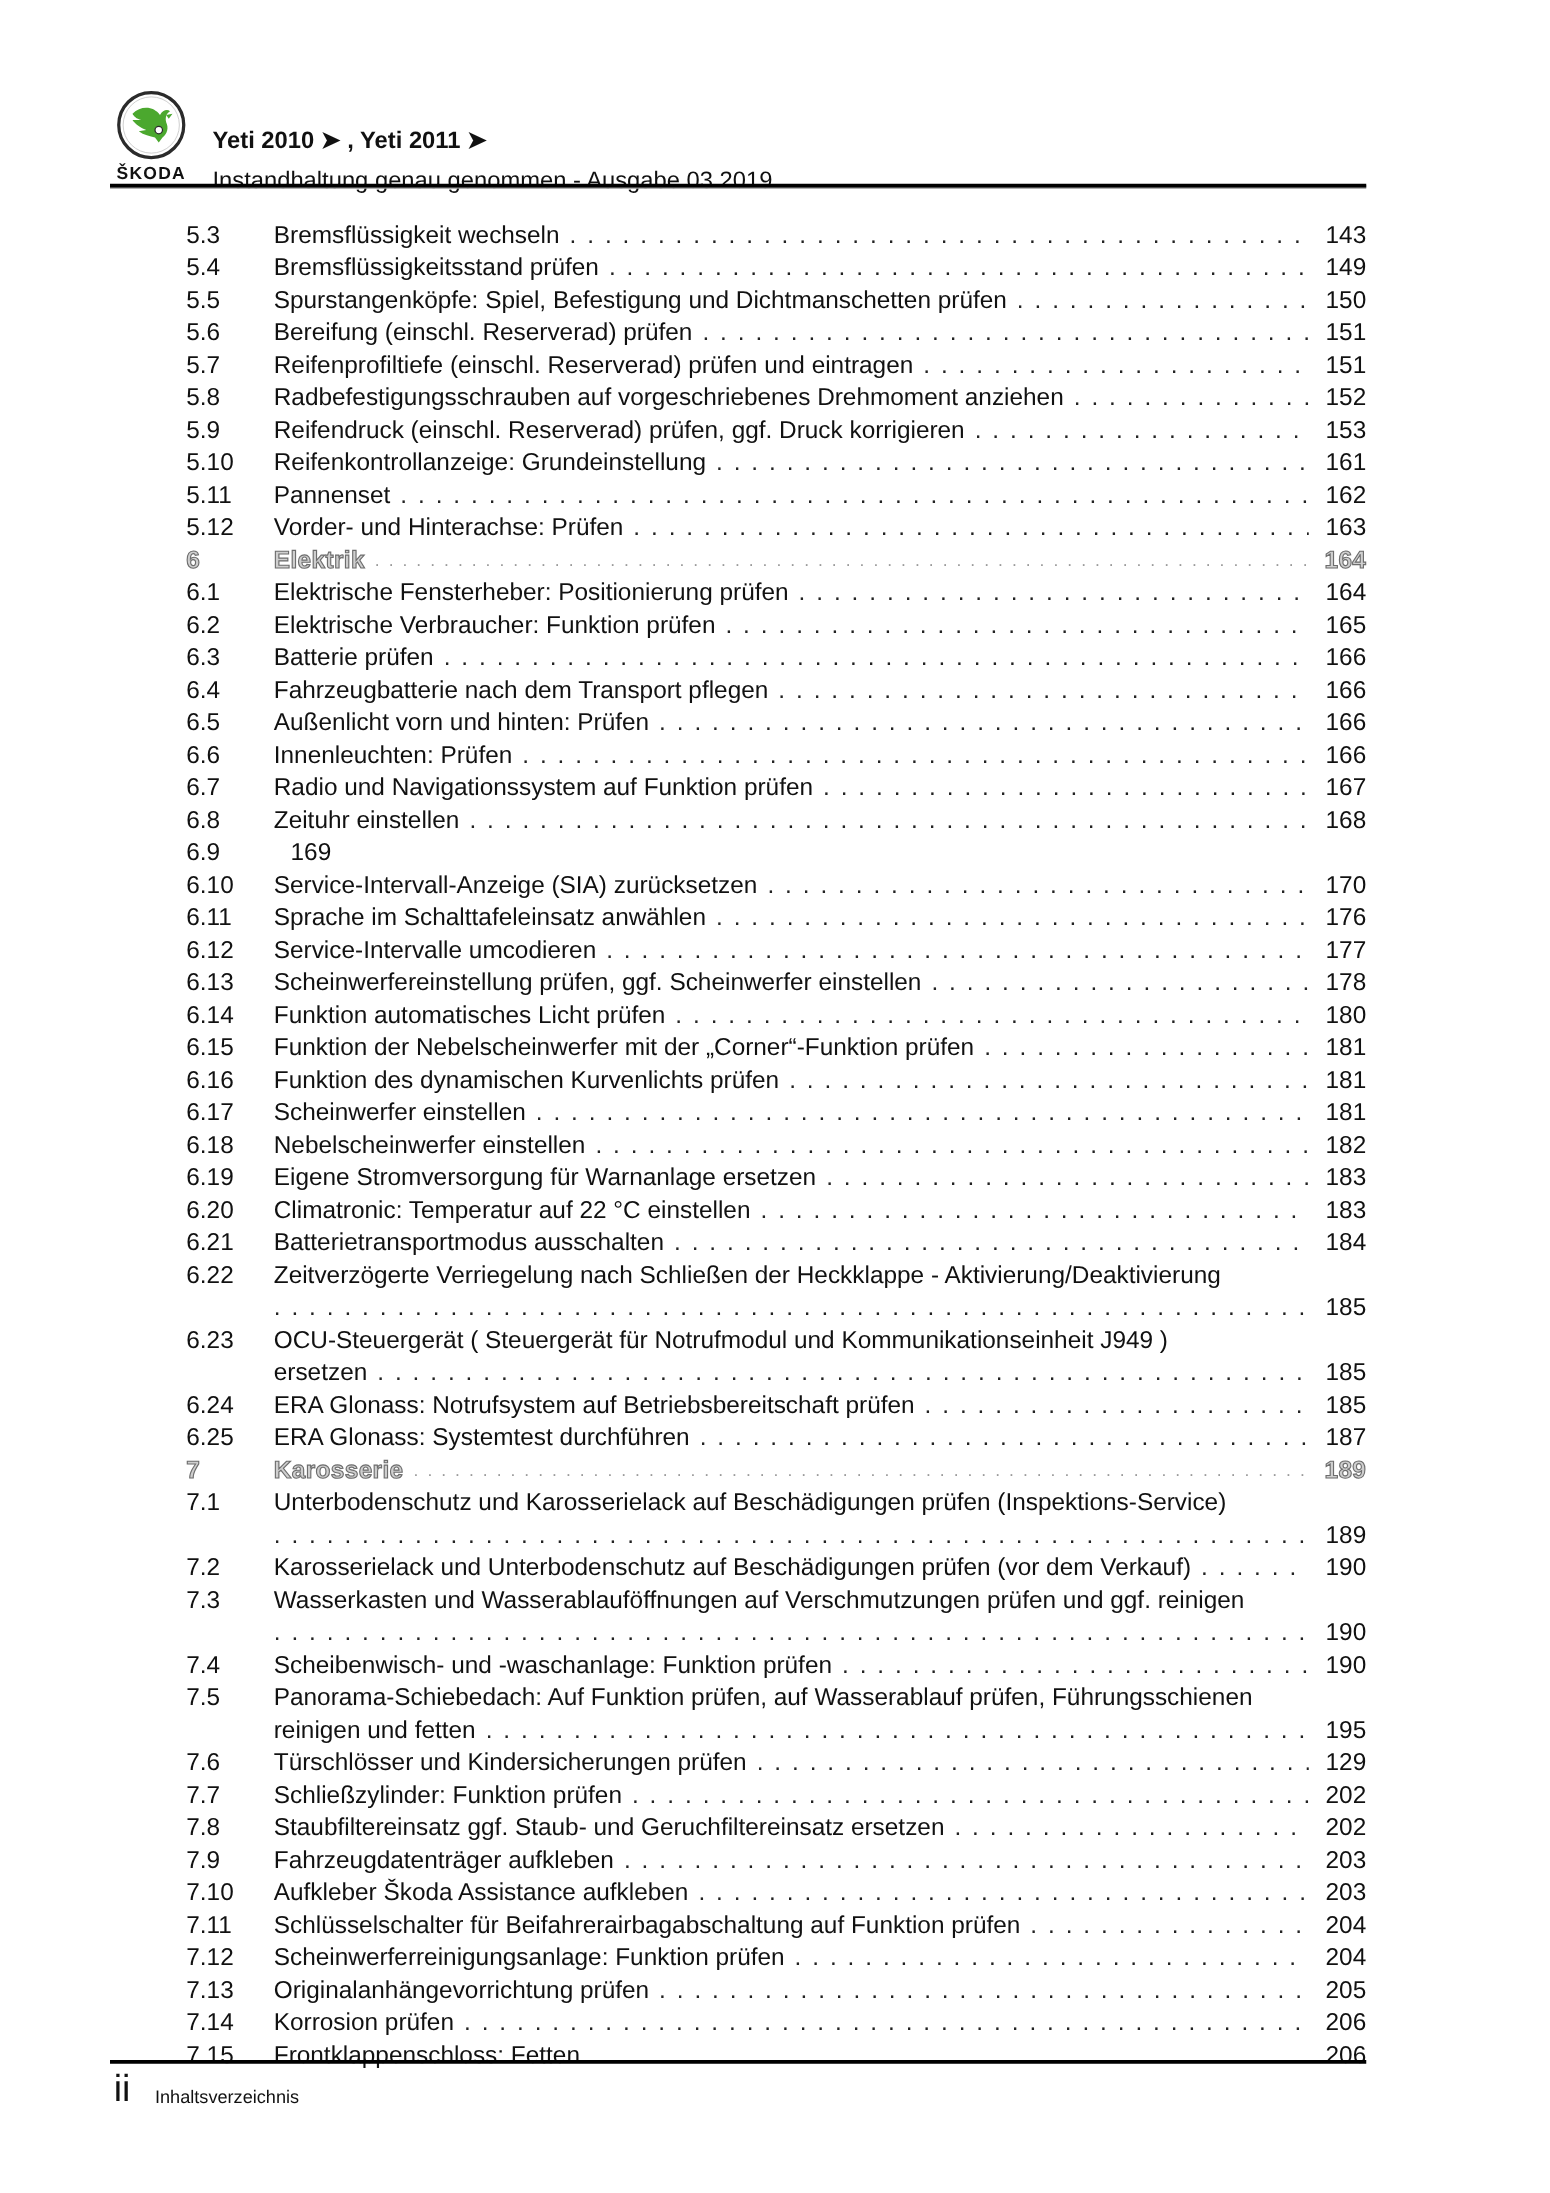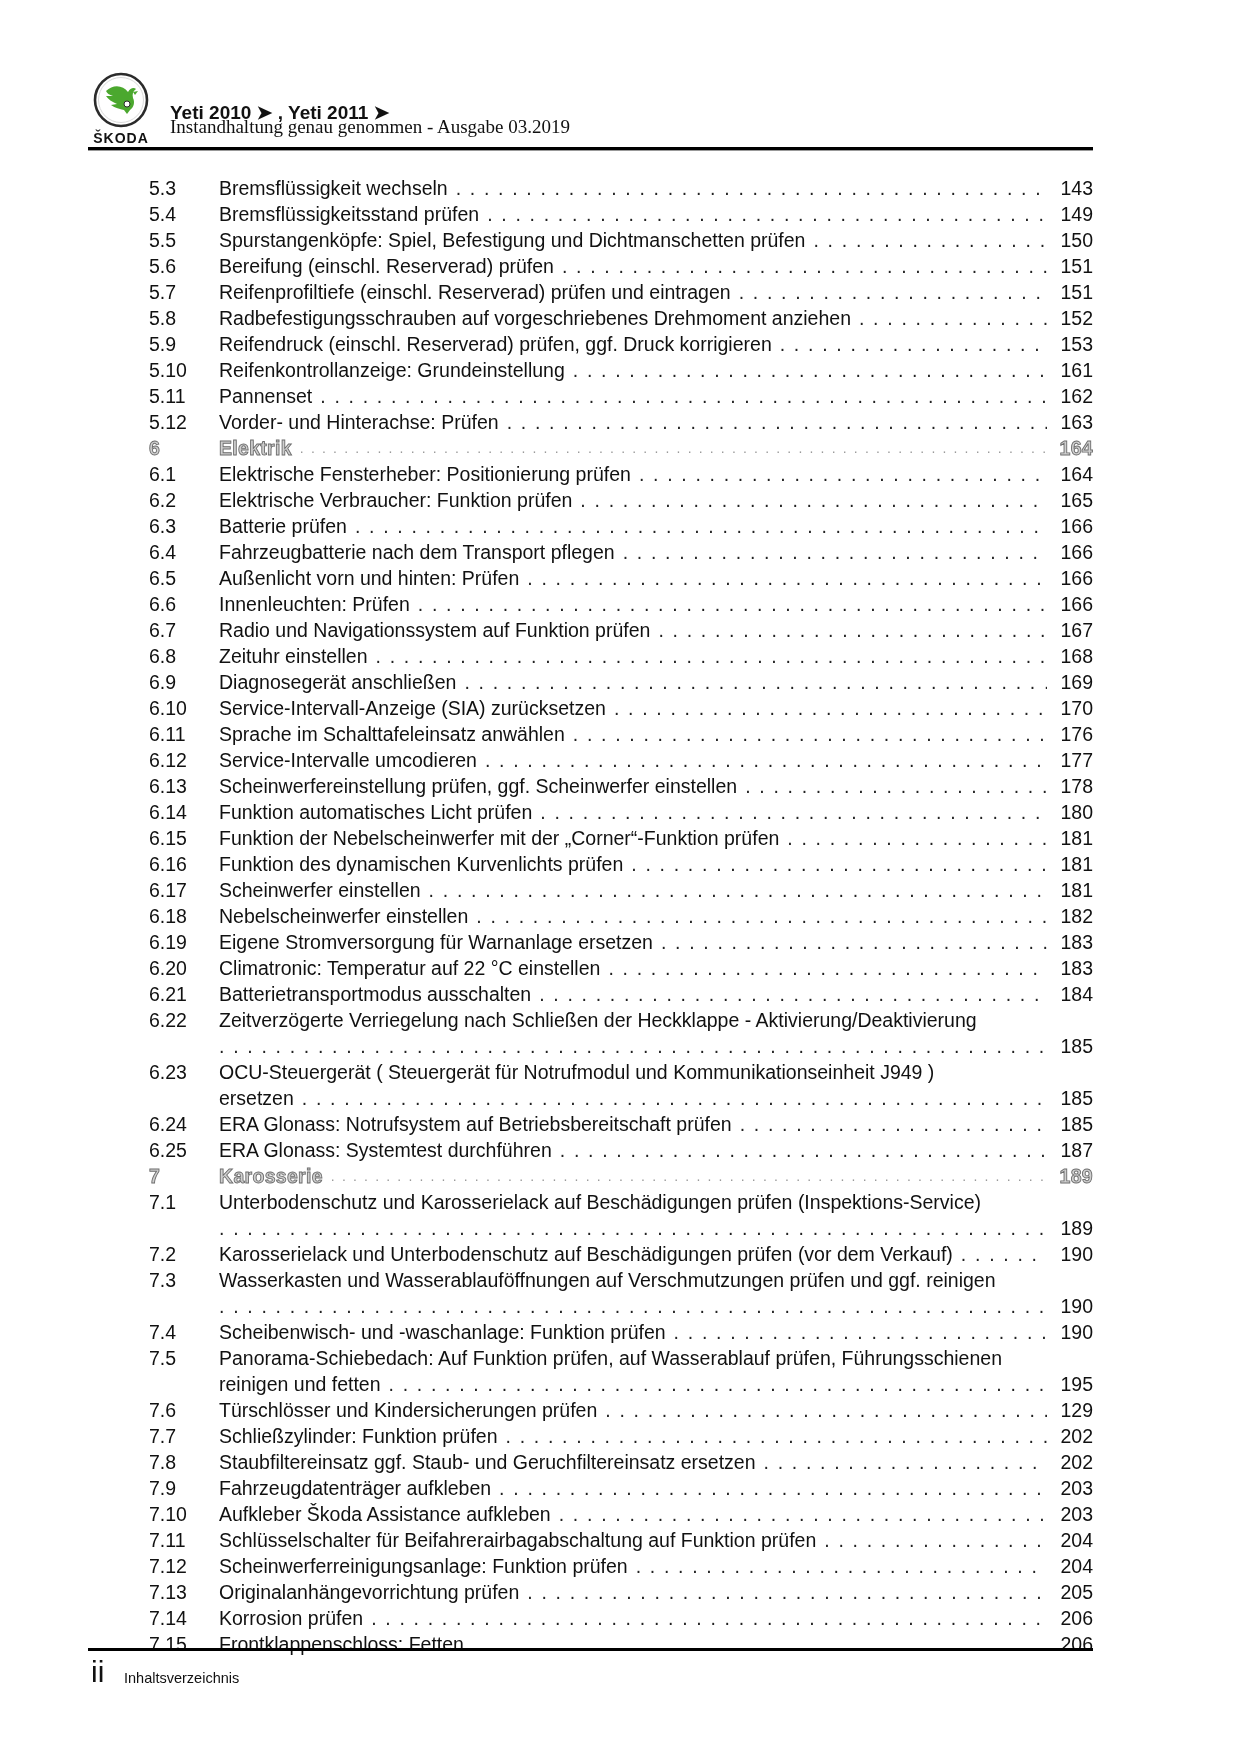--- a/index.html
+++ b/index.html
@@ -12,7 +12,7 @@
   .logo-word { display: block; text-align: center; font-weight: bold; font-size: 14px;
                letter-spacing: 1px; margin-top: 2px; color: #111; }
   .header-title { position: absolute; left: 82px; top: 30px; font-size: 19px; line-height: 22px; font-weight: bold; }
-  .header-sub { position: absolute; left: 82px; top: 44px; font-size: 19px; line-height: 22px; font-family: Liberation Serif, serif; }
+  .header-sub { position: absolute; left: 82px; top: 62px; font-size: 19px; line-height: 22px; }
   .header-rule { position: absolute; left: 88px; top: 147px; width: 1005px; height: 3px; background: #000;
                  box-shadow: 0 1px 0 #999; }
 

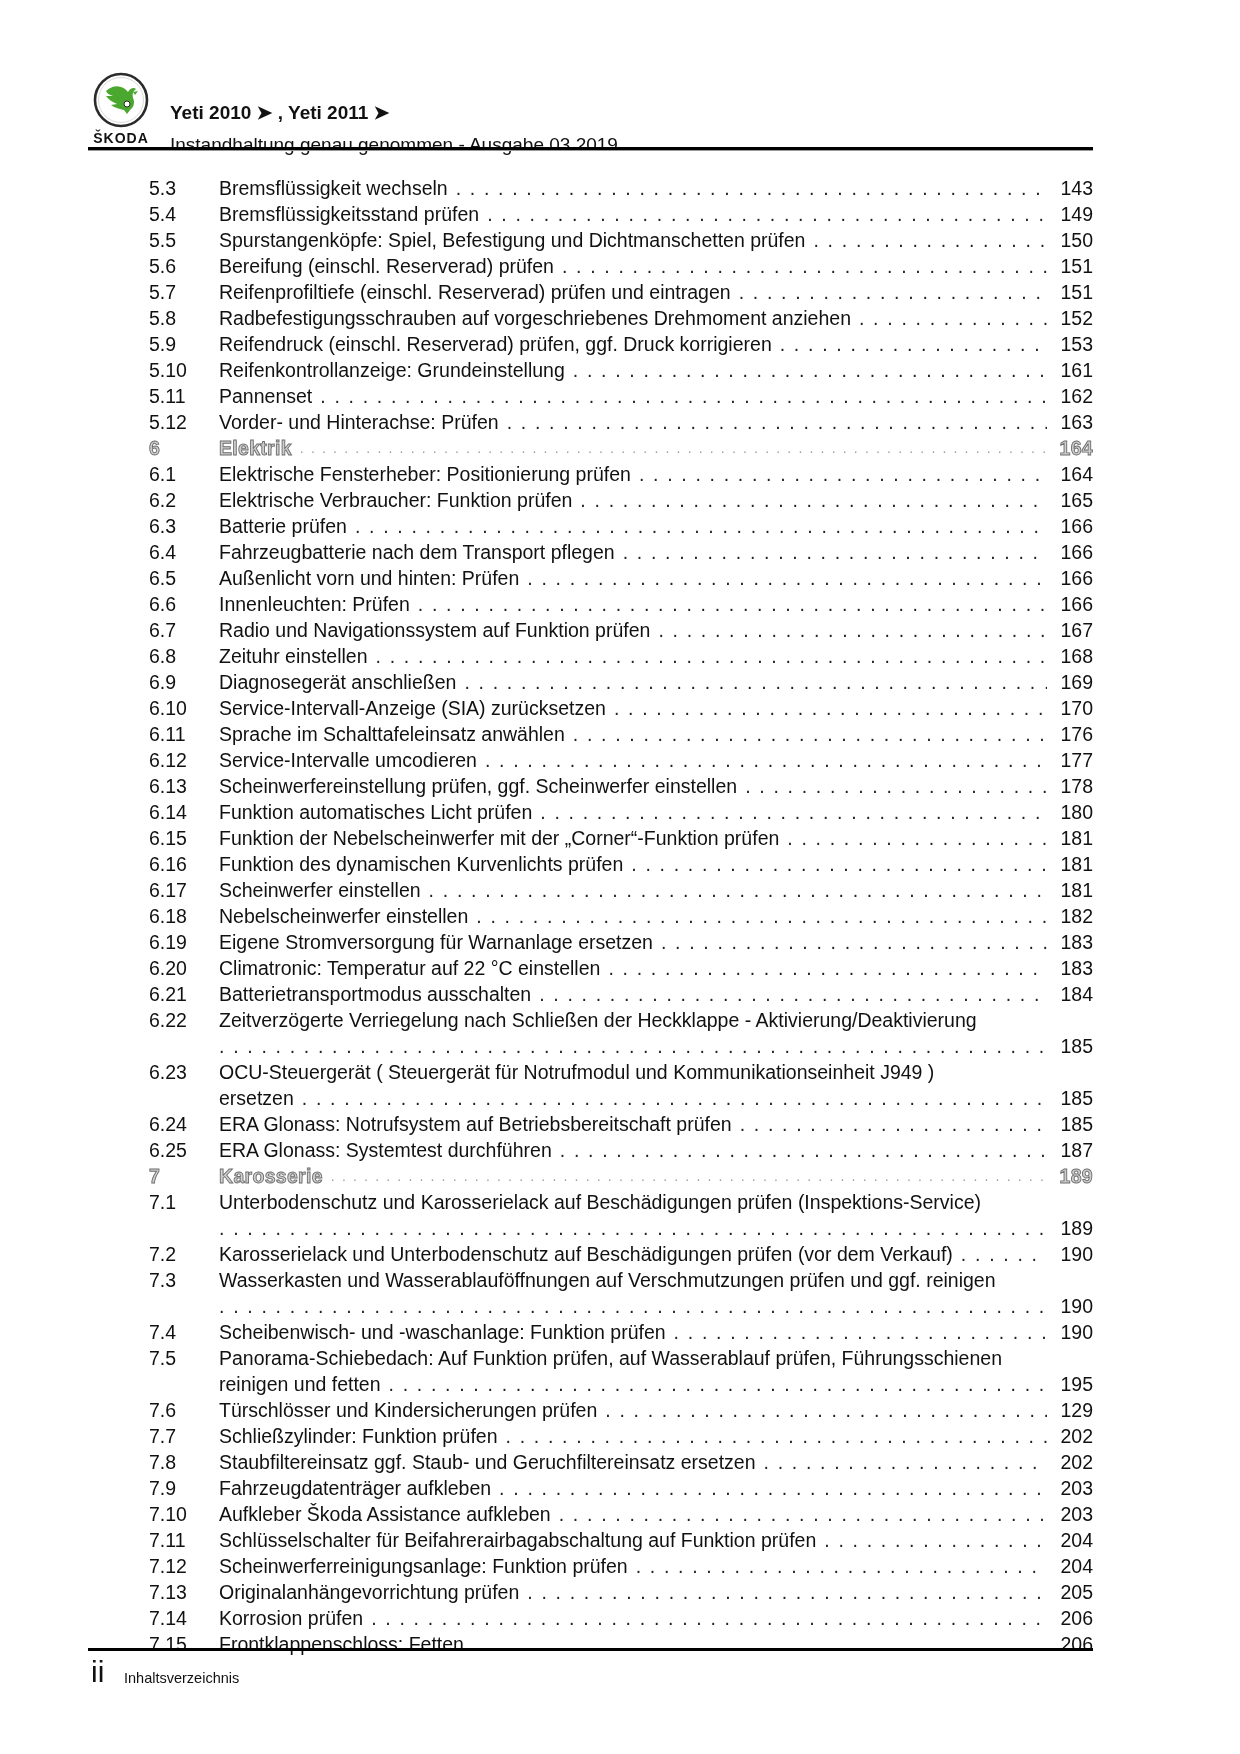--- a/index.html
+++ b/index.html
@@ -214,10 +214,6 @@
     </div>
     <div class="row">
       <span class="num">6.9</span>
-      <span class="body">
-        <span class="title">Diagnosegerät anschließen</span>
-        <span class="leader"></span>
-      </span>
       <span class="page">169</span>
     </div>
     <div class="row">

